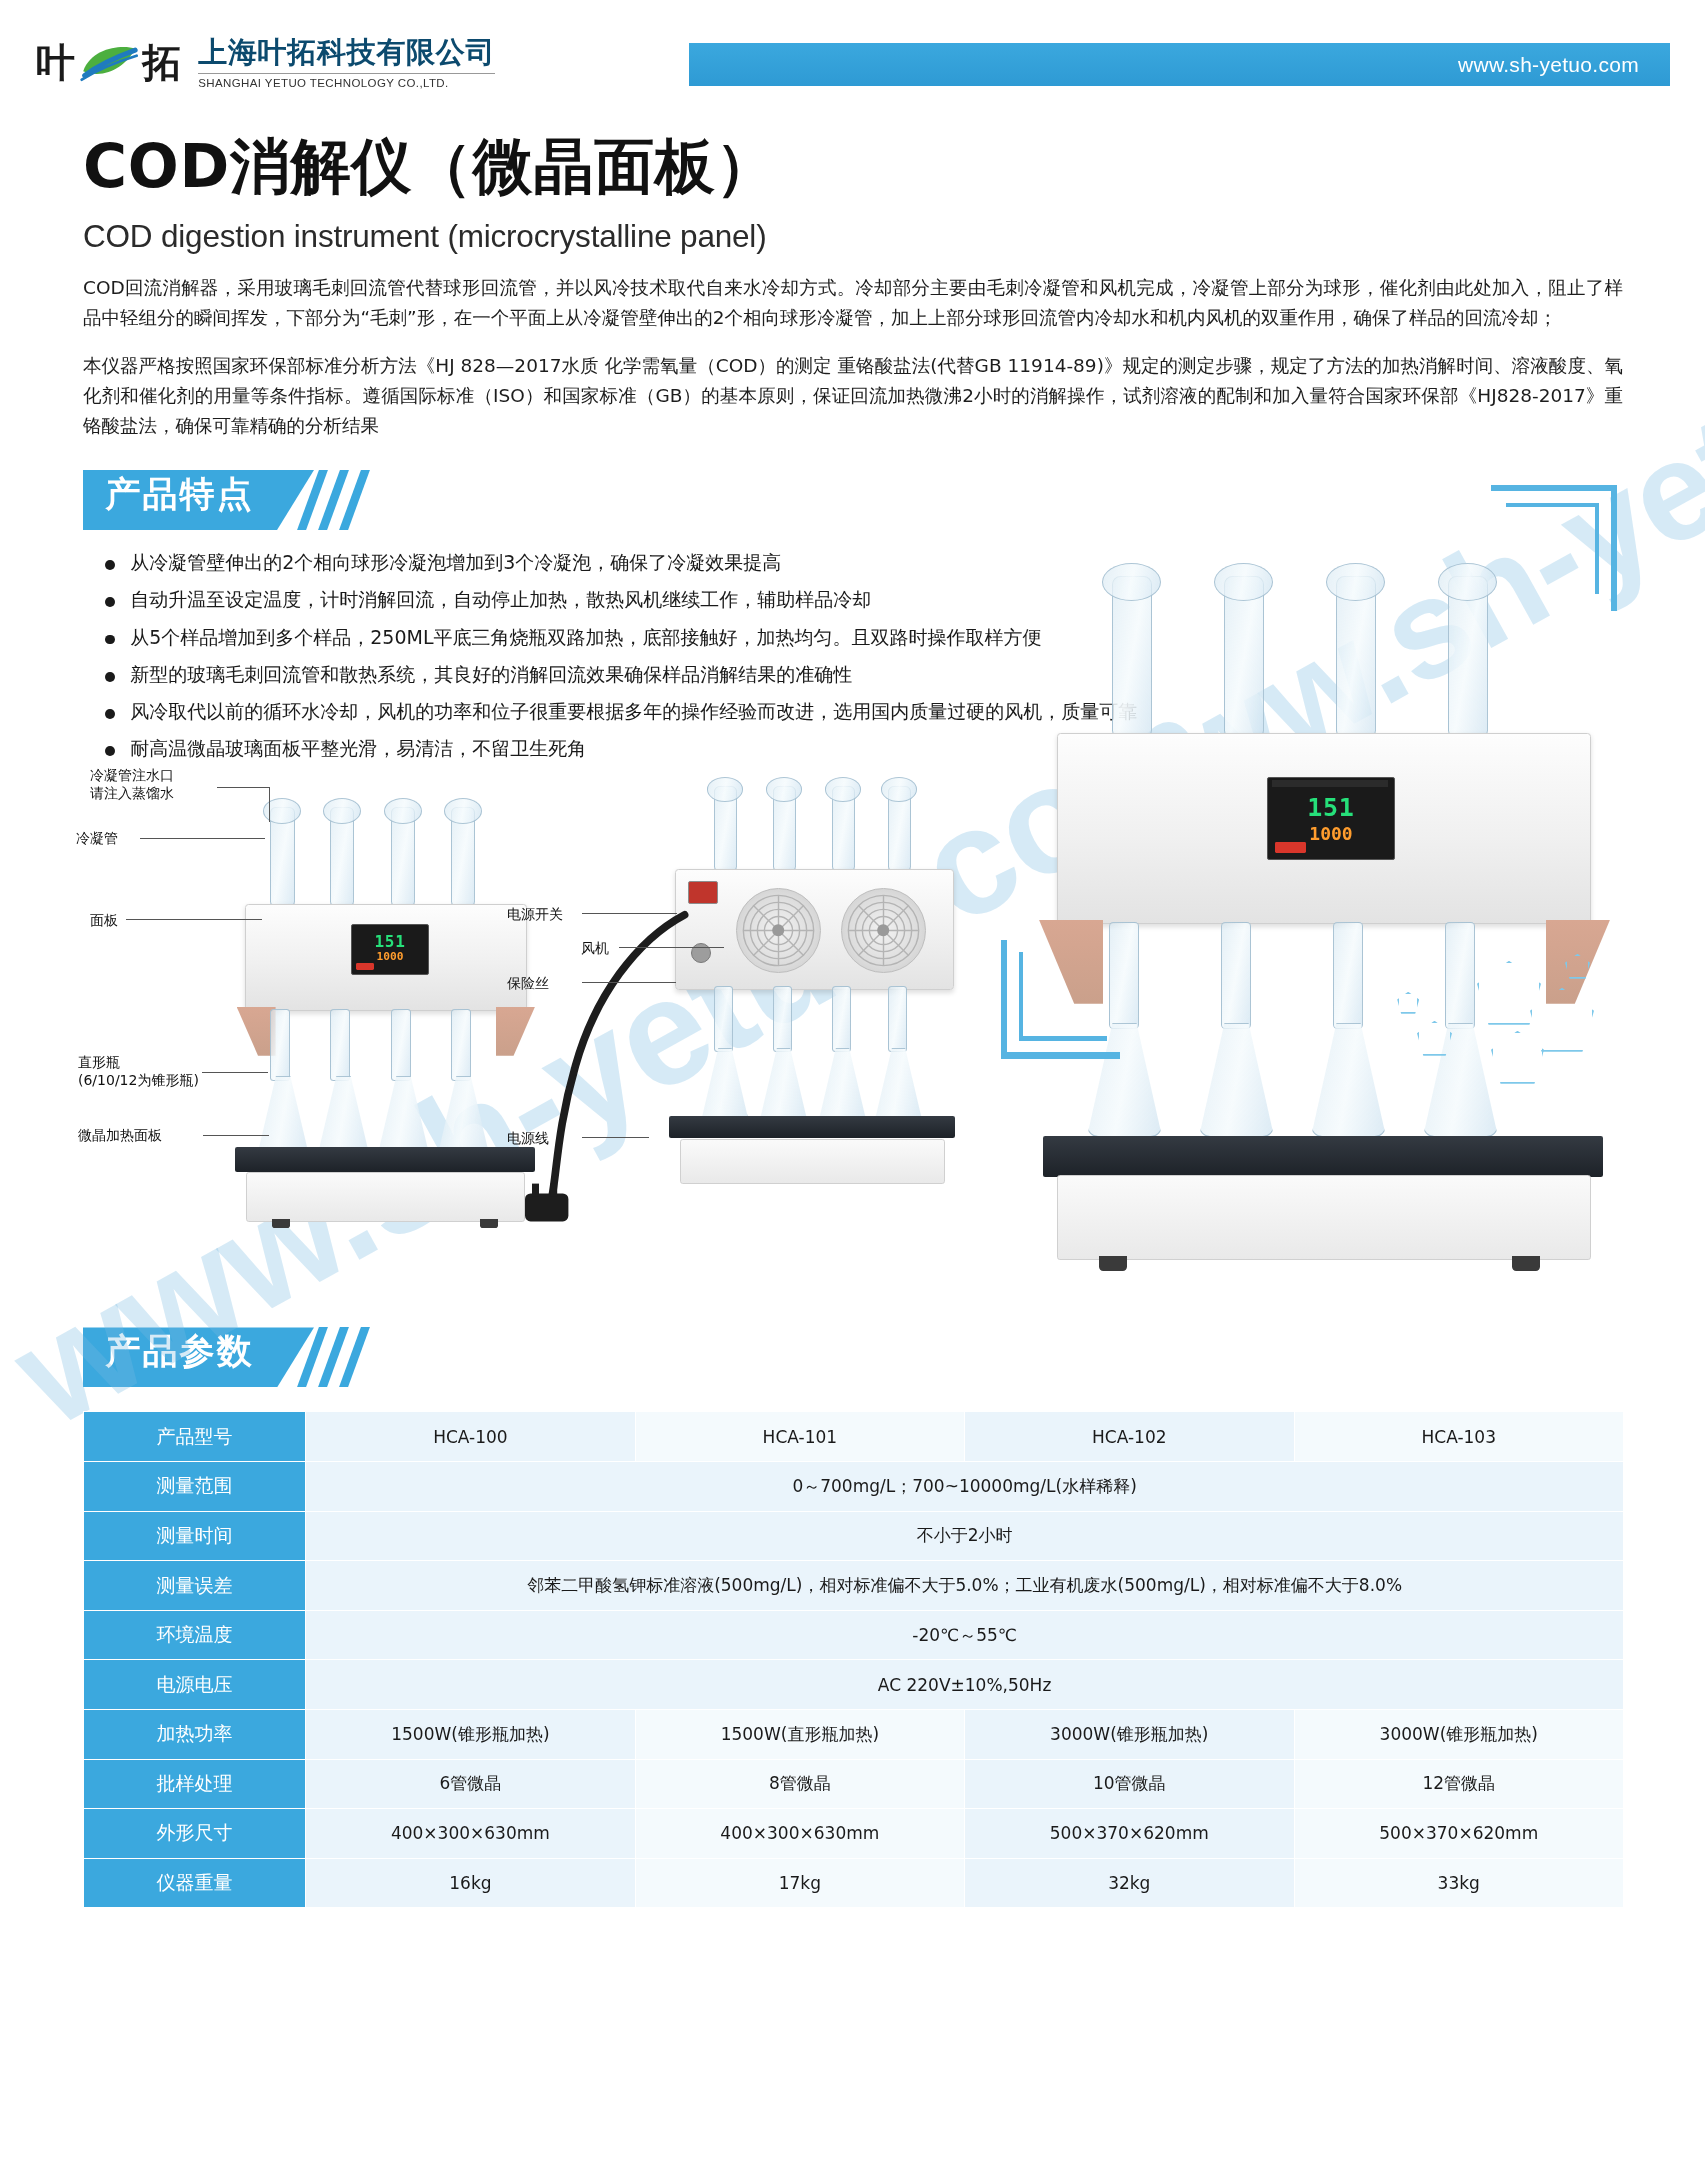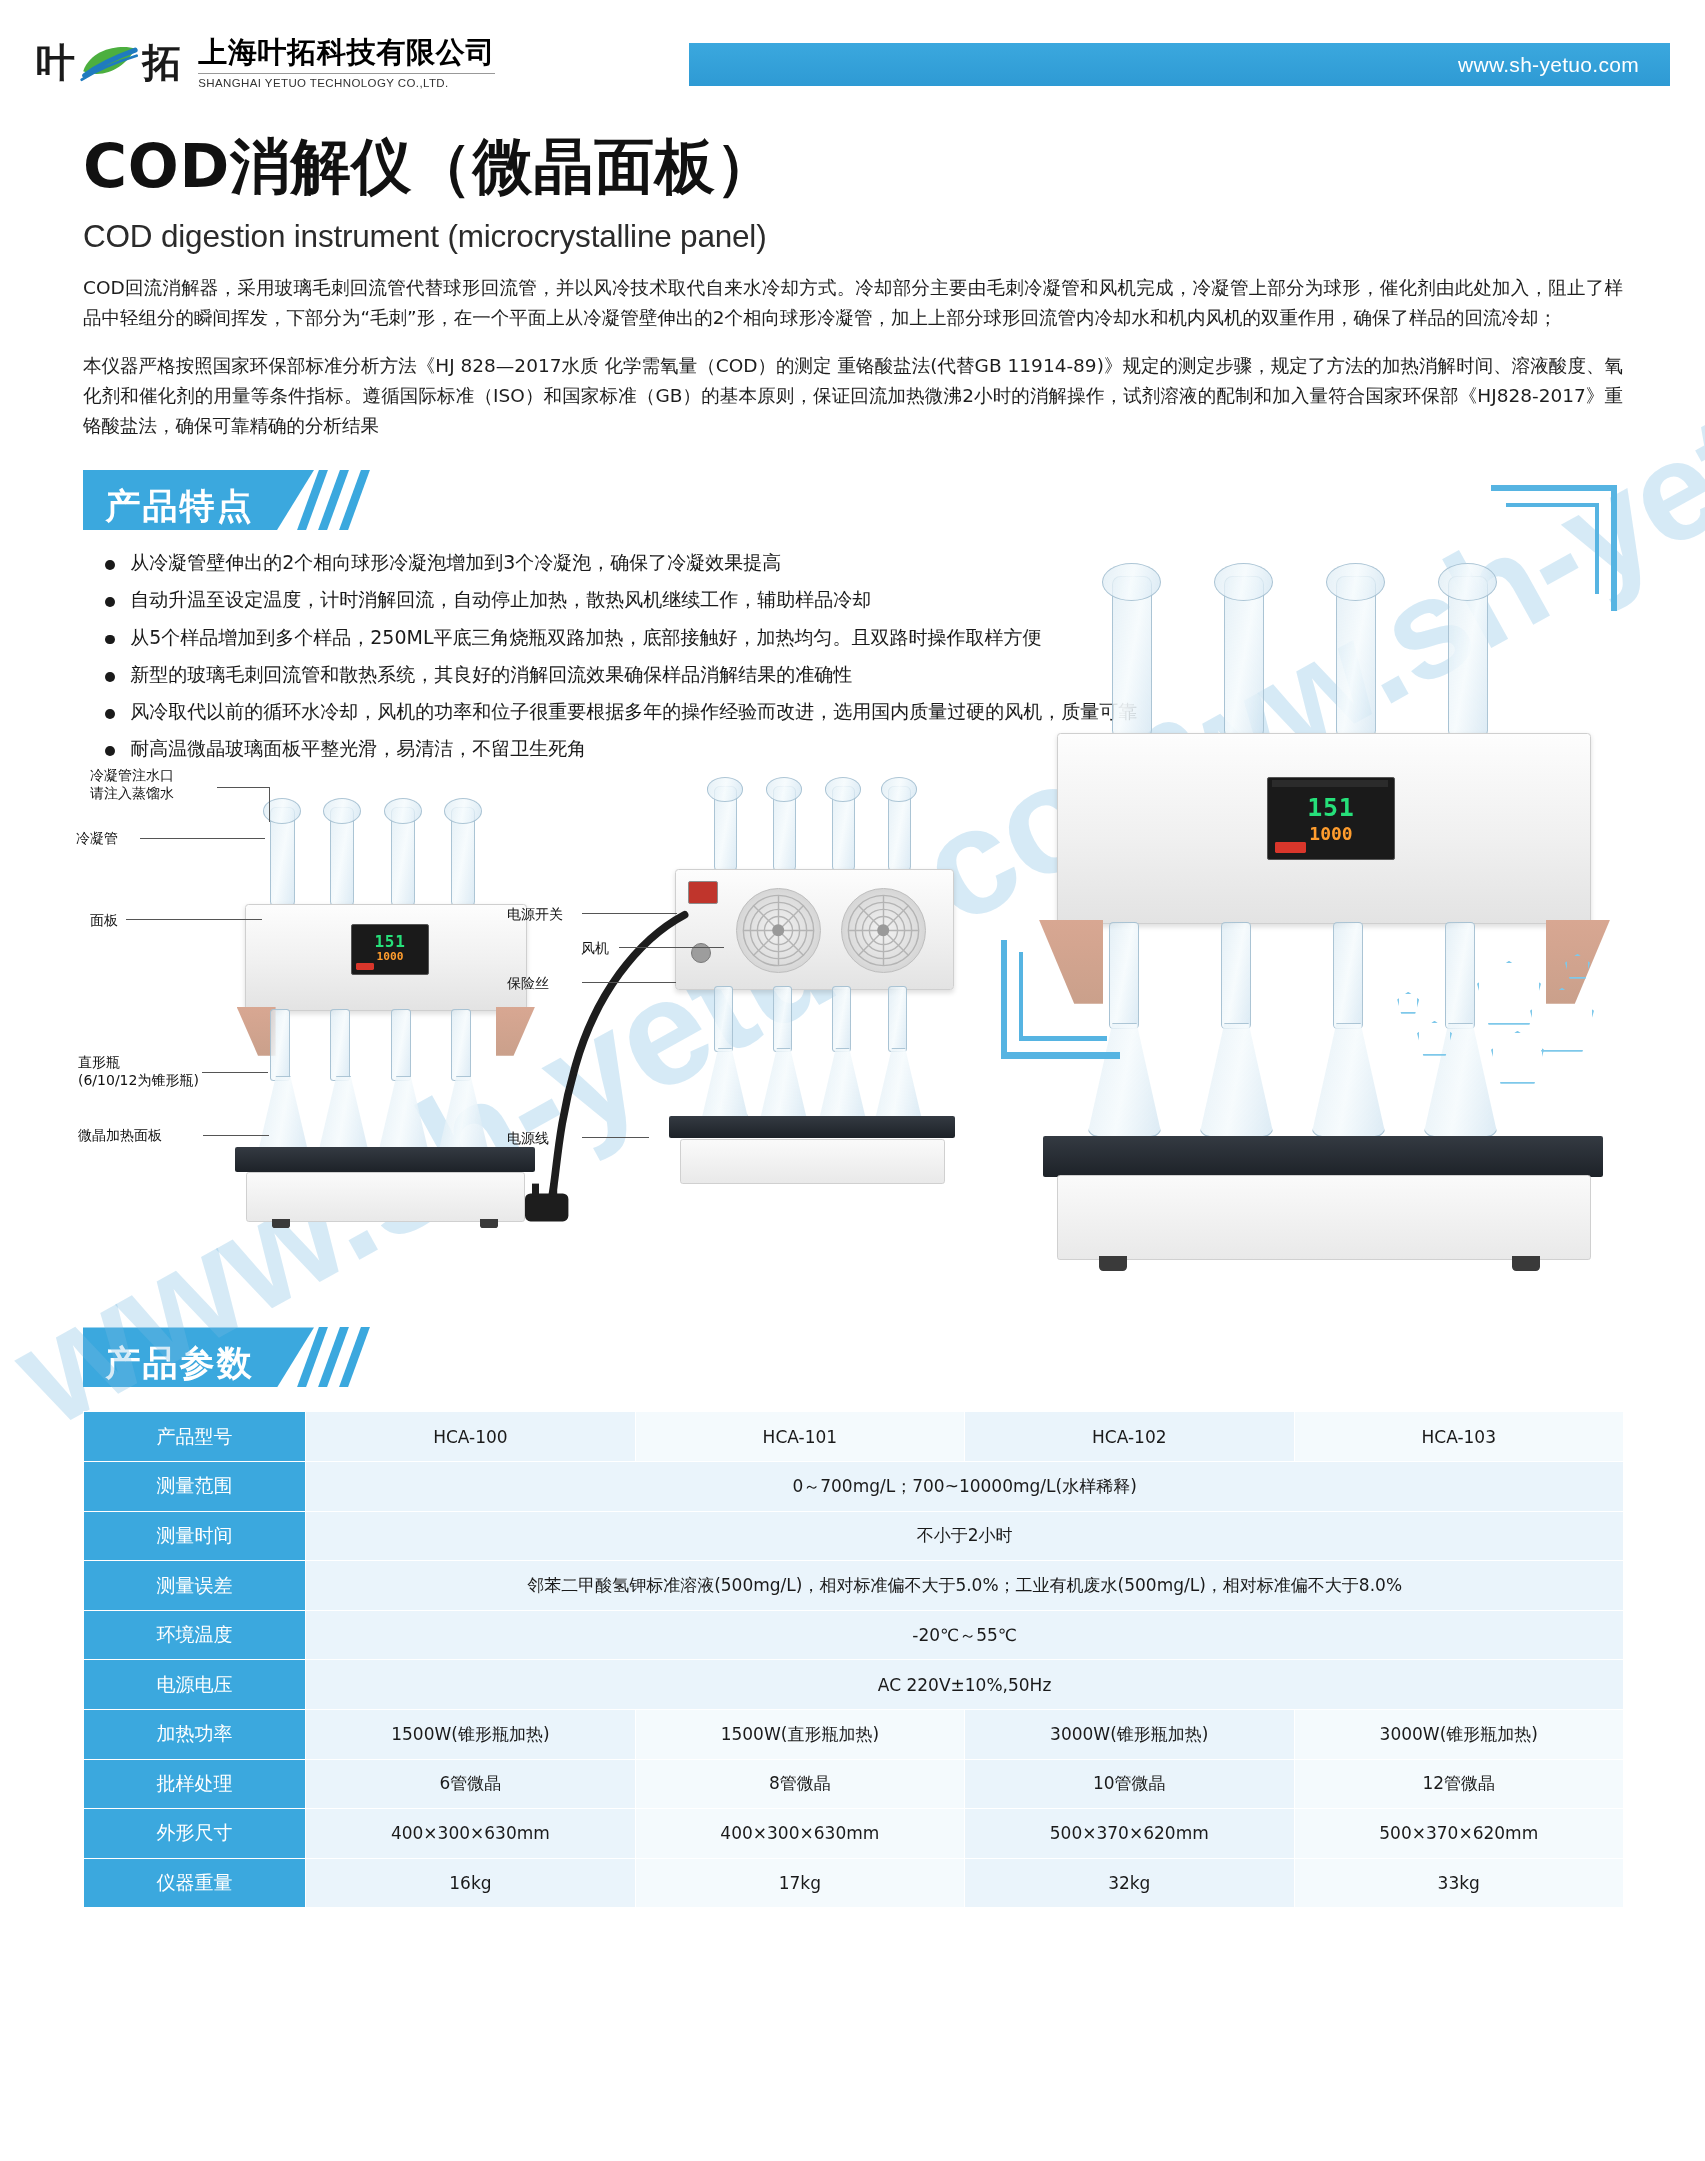--- a/index.html
+++ b/index.html
@@ -44,7 +44,7 @@
   }
   .leaf svg{position:absolute;left:0;top:0;}
   .logo-texts{margin-left:15.4px;}
-  .logo-name{font-size:29px;font-weight:bold;color:#000000;letter-spacing:0.7px;line-height:1.1;}
+  .logo-name{font-size:29px;font-weight:bold;color:#0c4a6e;letter-spacing:0.7px;line-height:1.1;}
   .logo-sub{font-size:11.5px;color:#333;letter-spacing:0.4px;margin-top:3.5px;border-top:0.7px solid #999;padding-top:2.8px;}
   .header-bar{
     position:absolute;left:689px;top:43px;width:981px;height:43px;

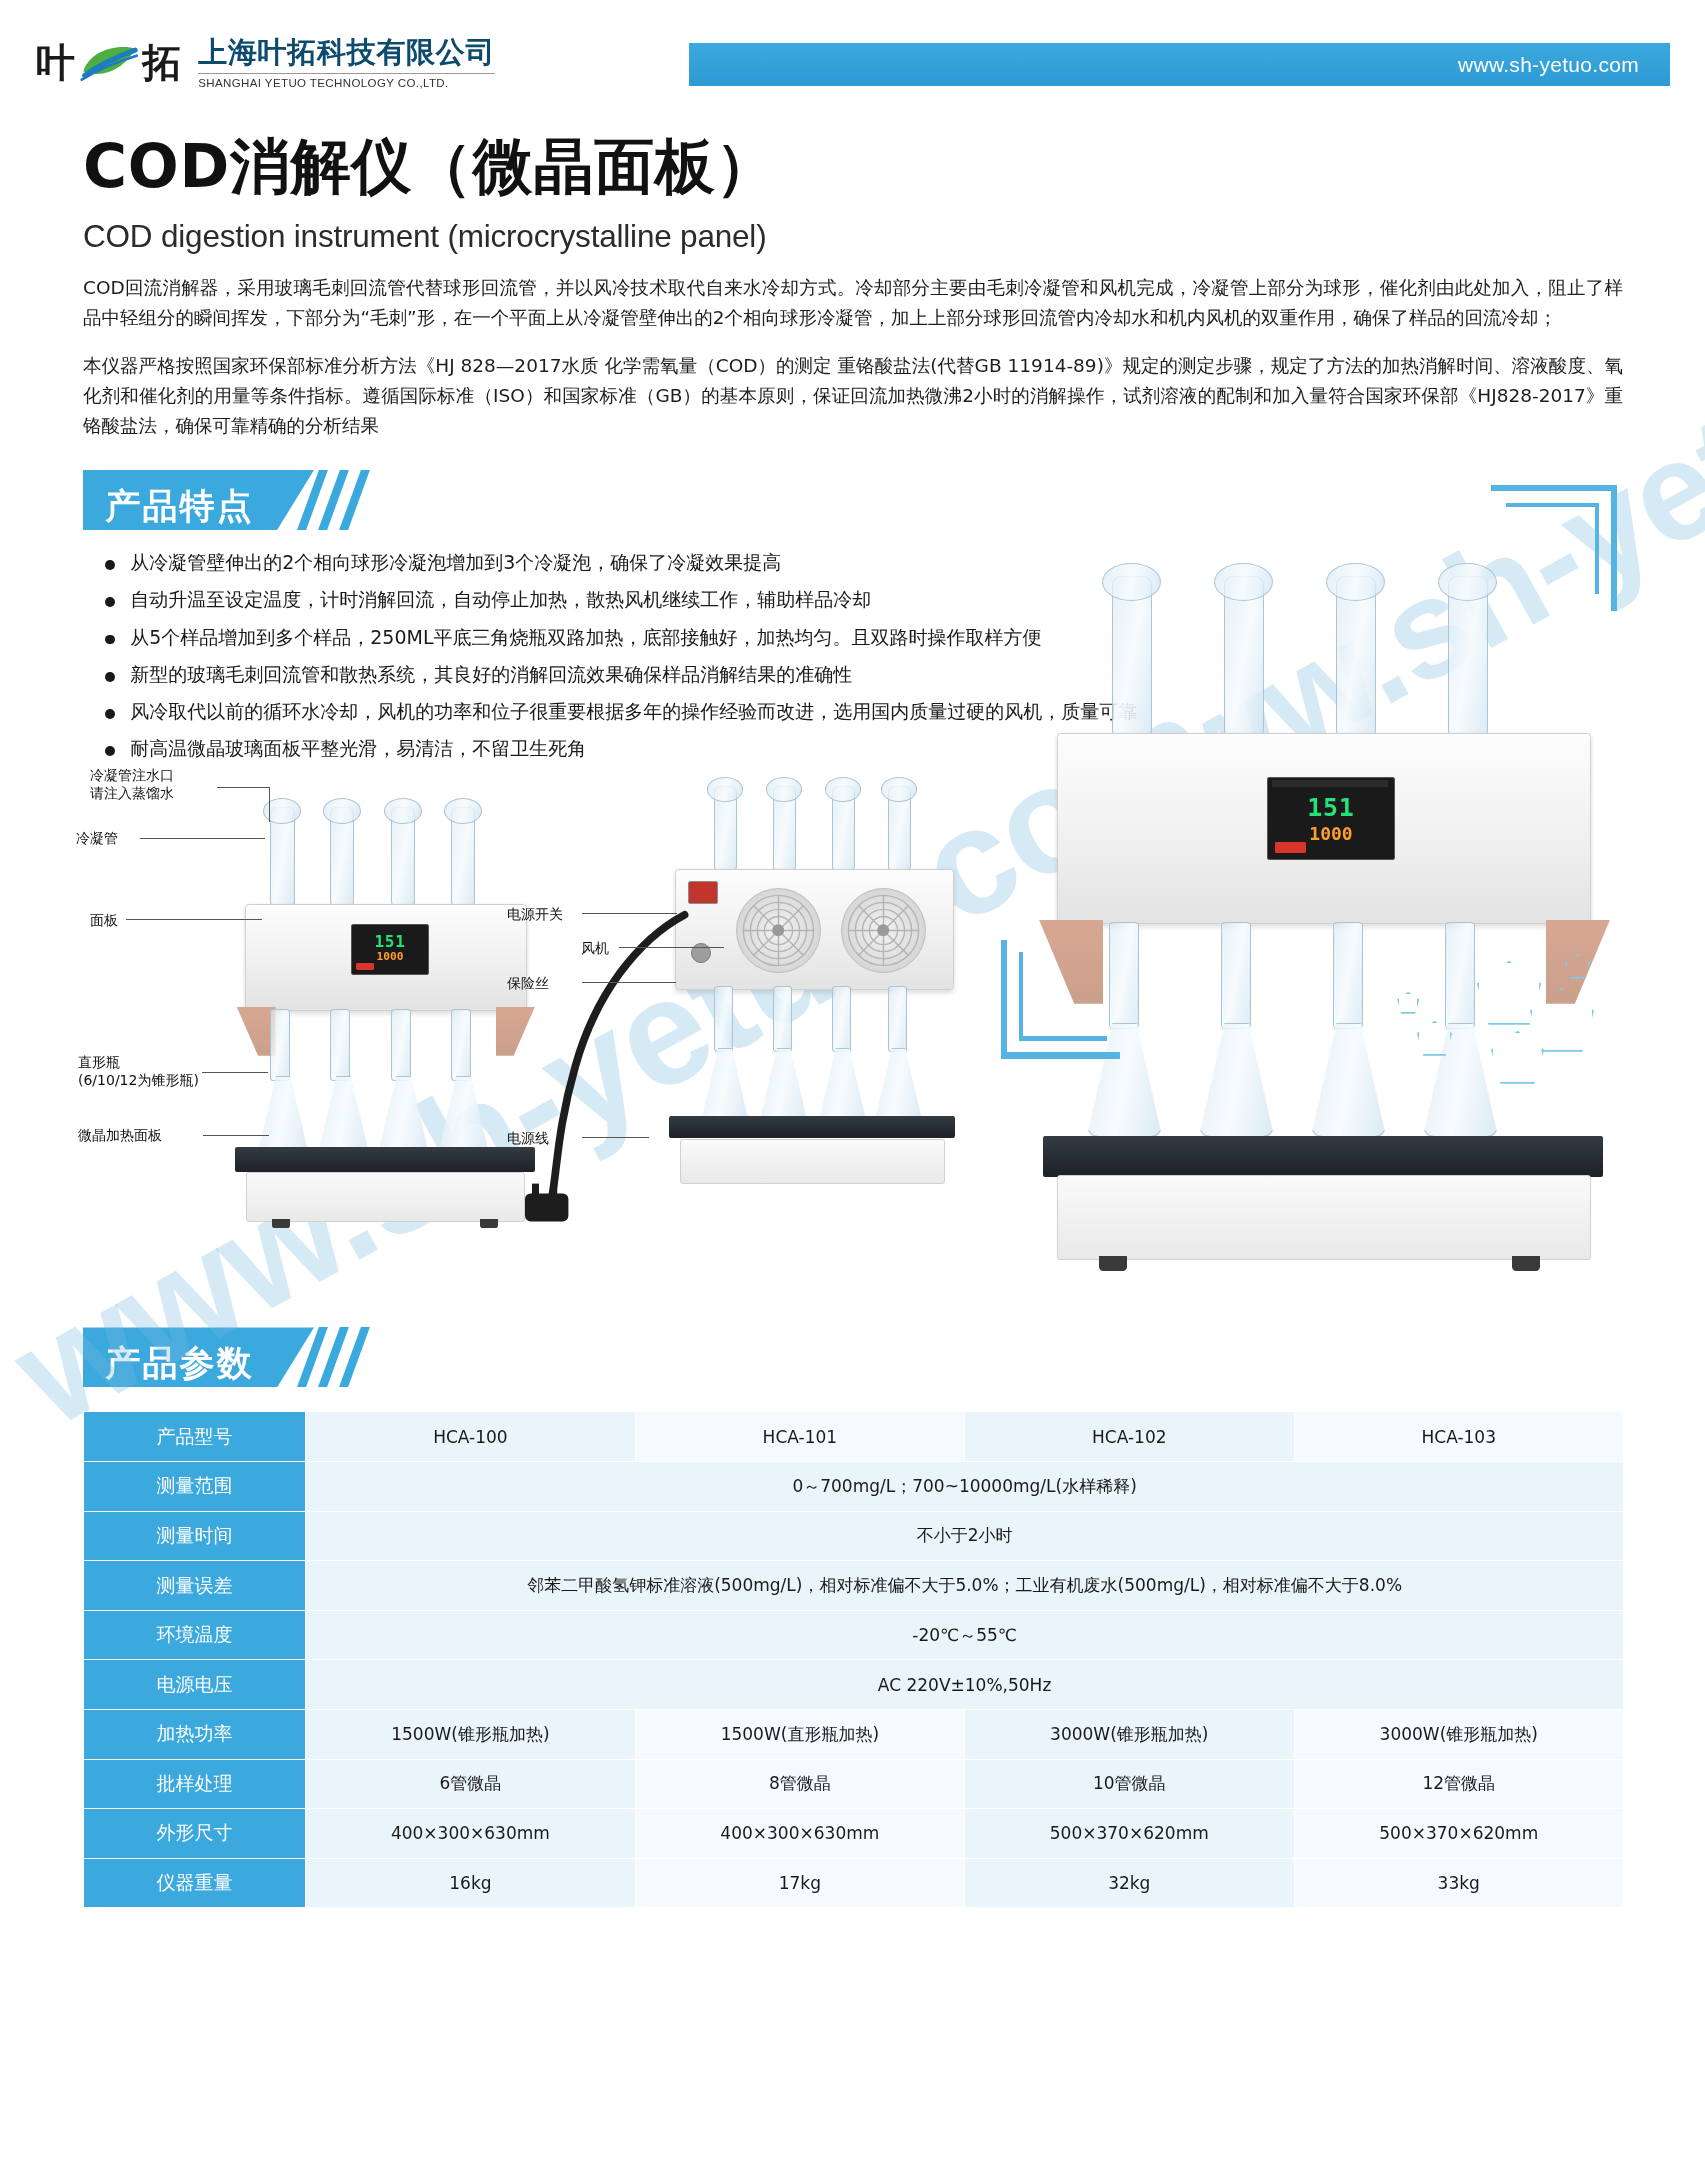--- a/index.html
+++ b/index.html
@@ -79,7 +79,7 @@
     clip-path:polygon(0 0,100% 0,84% 100%,0% 100%);
   }
   .sh-text{
-    position:absolute;left:22.4px;top:13px;color:#fff;font-size:35px;font-weight:bold;letter-spacing:2.1px;
+    position:absolute;left:22.4px;top:1px;color:#fff;font-size:35px;font-weight:bold;letter-spacing:2.1px;
     font-family:"DejaVu Sans",sans-serif;
   }
   .sh-slash{position:absolute;left:210px;top:0;height:60px;width:77px;}

